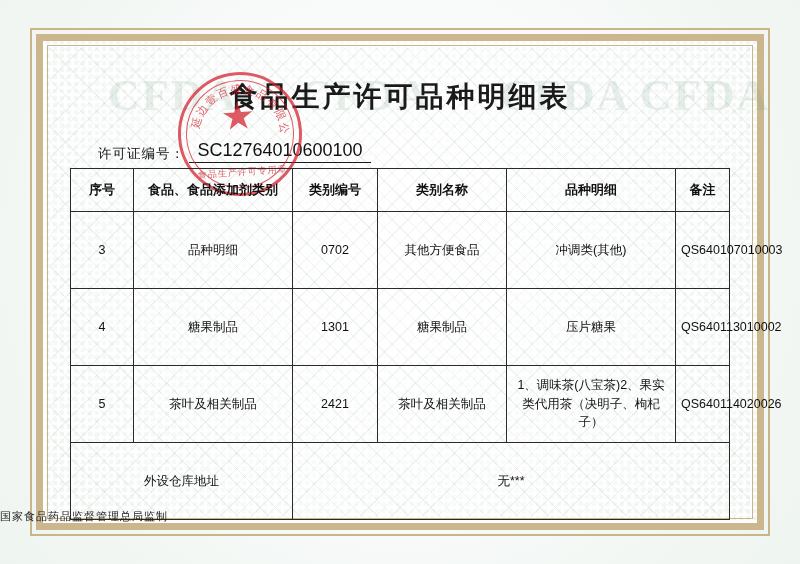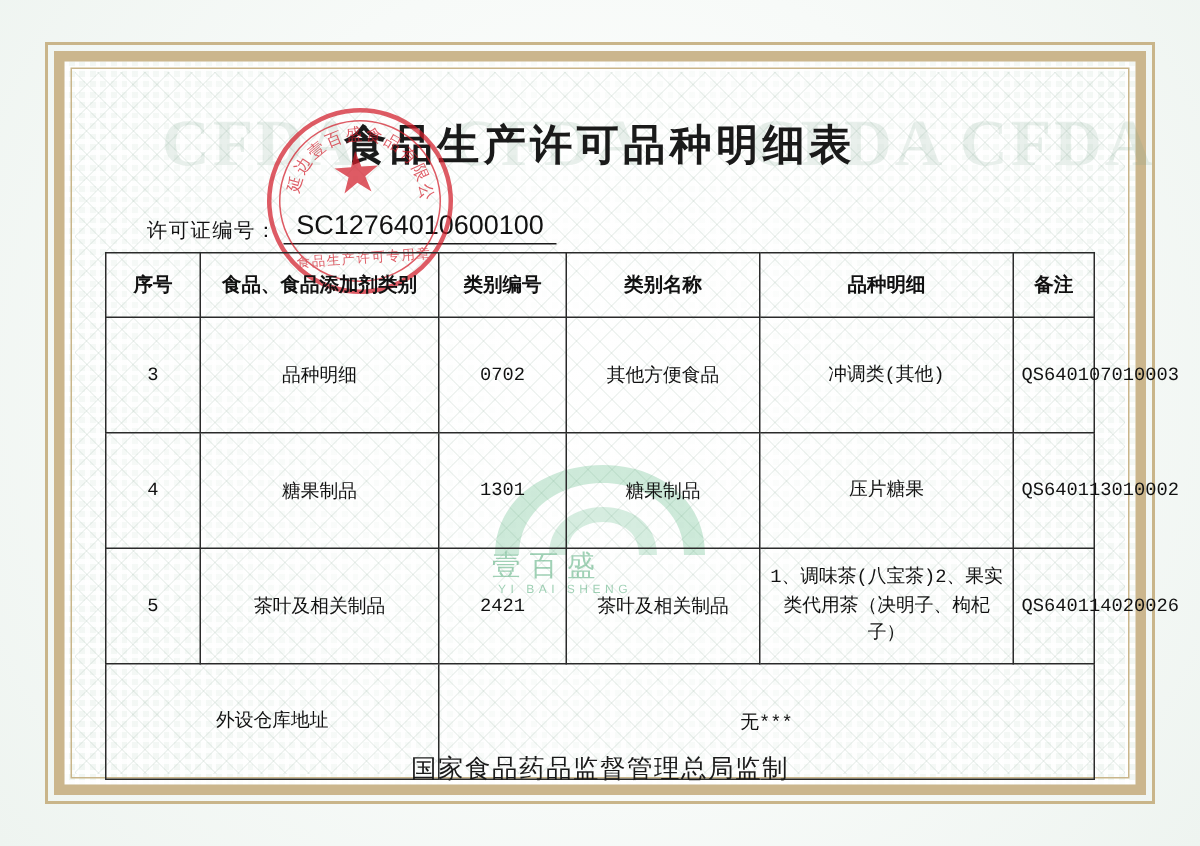--- a/index.html
+++ b/index.html
@@ -226,7 +226,7 @@
     vertical-align: middle;
     padding: 4px 5px;
     font-weight: normal;
-    font-family: Liberation Mono, monospace;
+    font-family: Liberation Sans, sans-serif;
   }
   table.detail-table thead th {
     height: 34px;

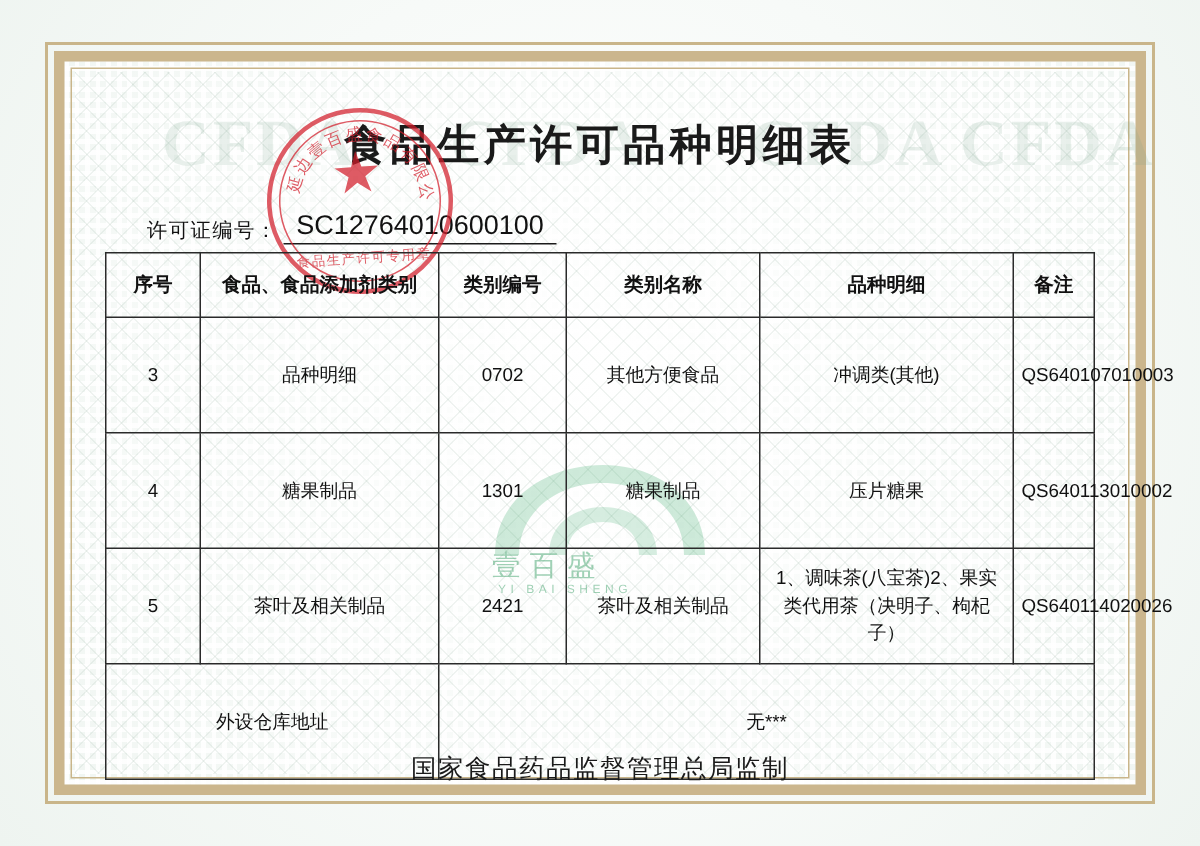--- a/index.html
+++ b/index.html
@@ -290,14 +290,6 @@
   <div class="bg-letter l3">CFDA</div>
   <div class="bg-letter l4">CFDA</div>
 
-  <div class="logo-watermark">
-    <svg width="260" height="110" viewBox="0 0 260 110" aria-hidden="true">
-      <path d="M60 78 C60 40, 95 18, 132 18 C168 18, 200 40, 200 78 L186 78 C186 48, 160 30, 132 30 C103 30, 76 48, 76 78 Z" fill="#3aa96a" opacity="0.55"></path>
-      <path d="M96 78 C96 58, 112 46, 132 46 C152 46, 168 58, 168 78 L156 78 C156 64, 146 56, 132 56 C118 56, 108 64, 108 78 Z" fill="#3aa96a" opacity="0.45"></path>
-    </svg>
-    <div class="logo-text">壹百盛</div>
-    <div class="logo-sub">YI BAI SHENG</div>
-  </div>
 
   <div class="title">食品生产许可品种明细表</div>
 

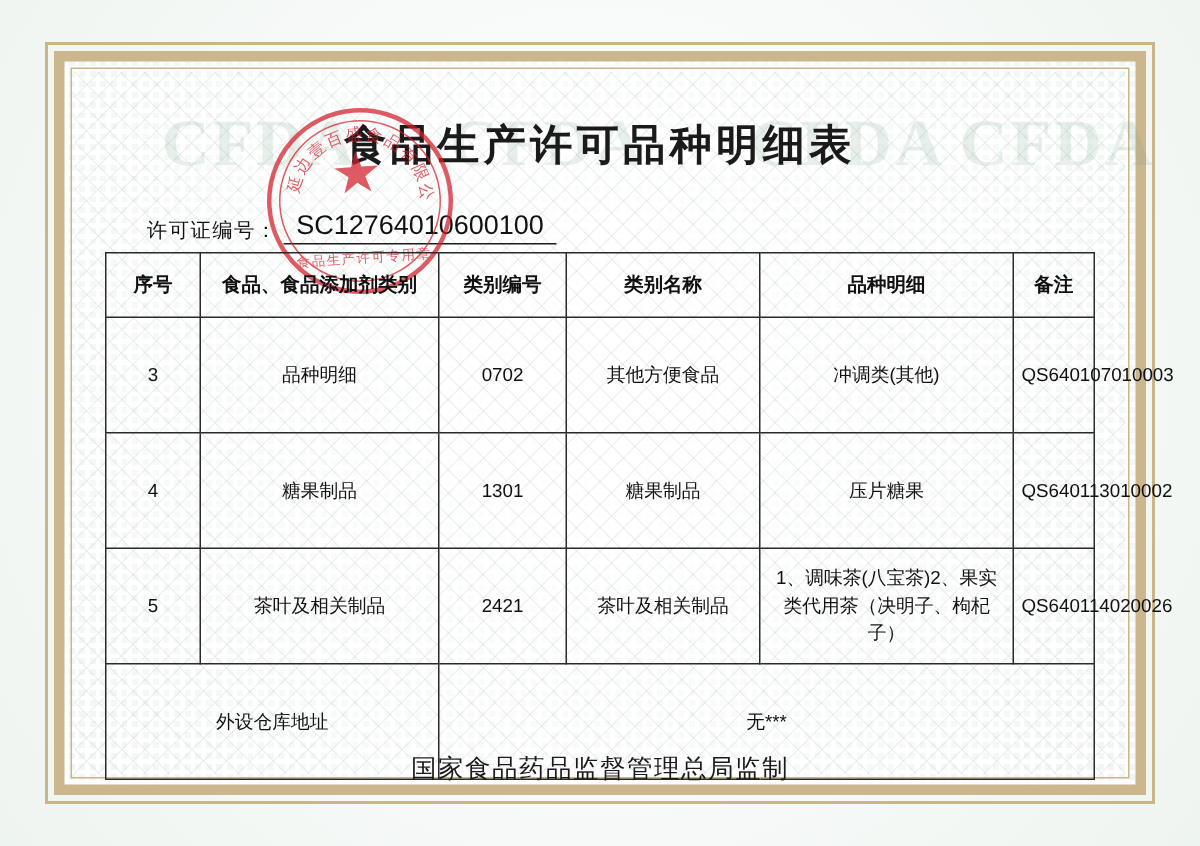--- a/index.html
+++ b/index.html
@@ -267,8 +267,7 @@
     left: 0;
     right: 0;
     bottom: 40px;
-    text-align: center;
-    font-size: 17px;
+    font-size: 11px;
     color: #1a1a1a;
     letter-spacing: 1px;
     font-family: "DejaVu Sans", "Liberation Sans", sans-serif;

